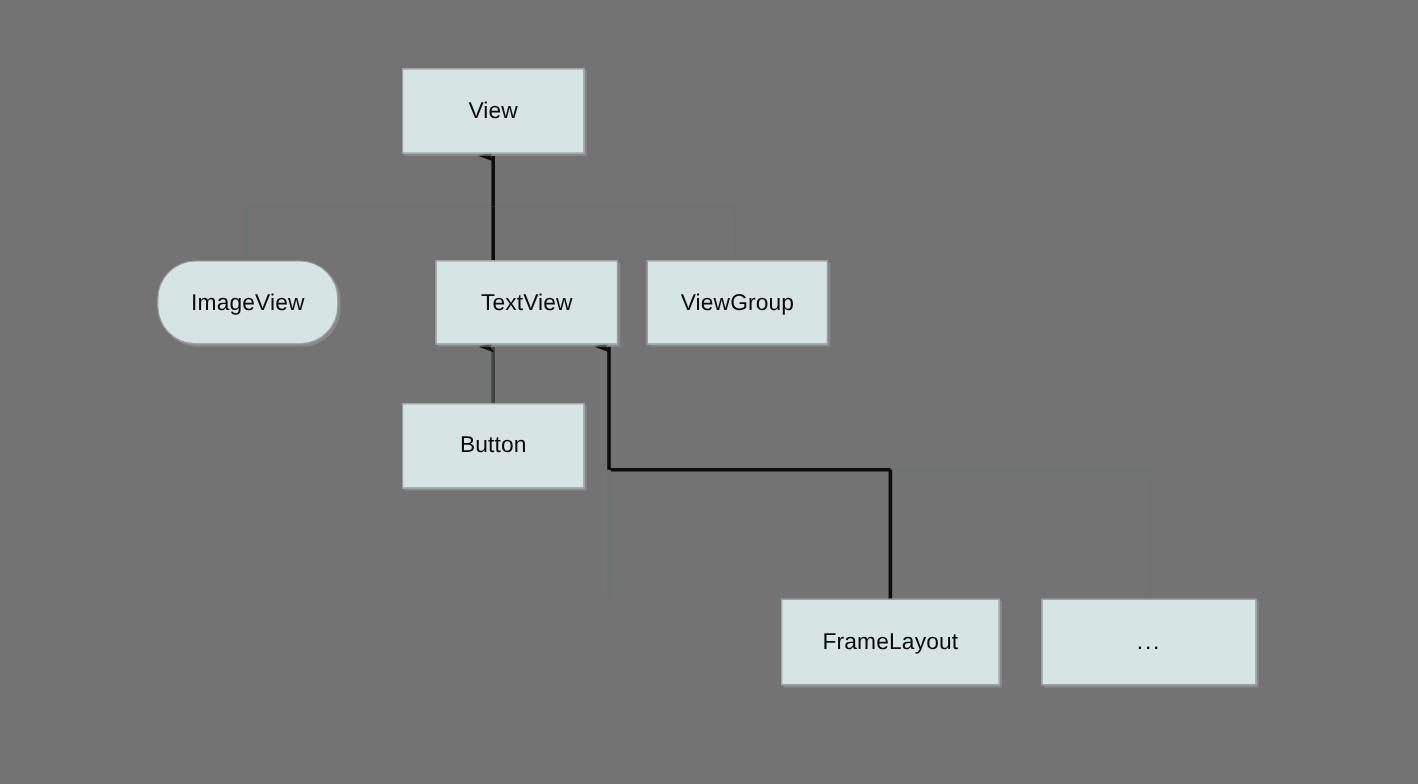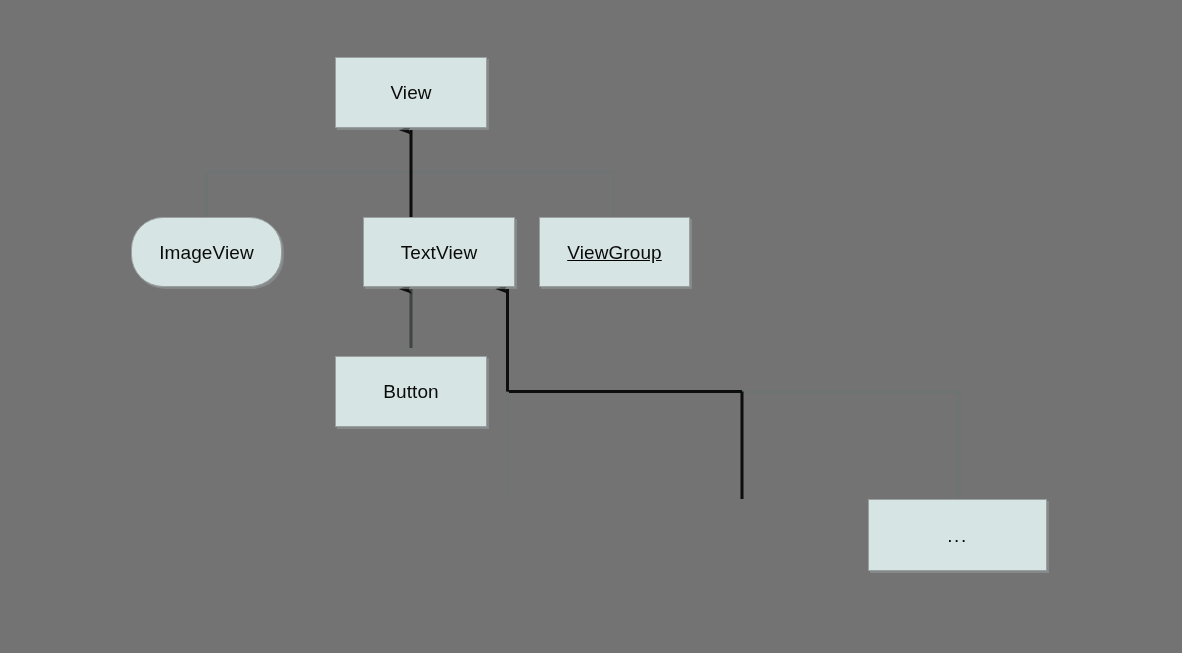--- a/index.html
+++ b/index.html
@@ -103,7 +103,7 @@
     <span class="node-label">TextView</span>
   </div>
 
-  <div class="node" style="left:539px; top:217px; width:151px; height:70px;text-decoration:underline;">
+  <div class="node" style="left:539px; top:217px; width:151px; height:70px;">
     <span class="node-label">ViewGroup</span>
   </div>
 

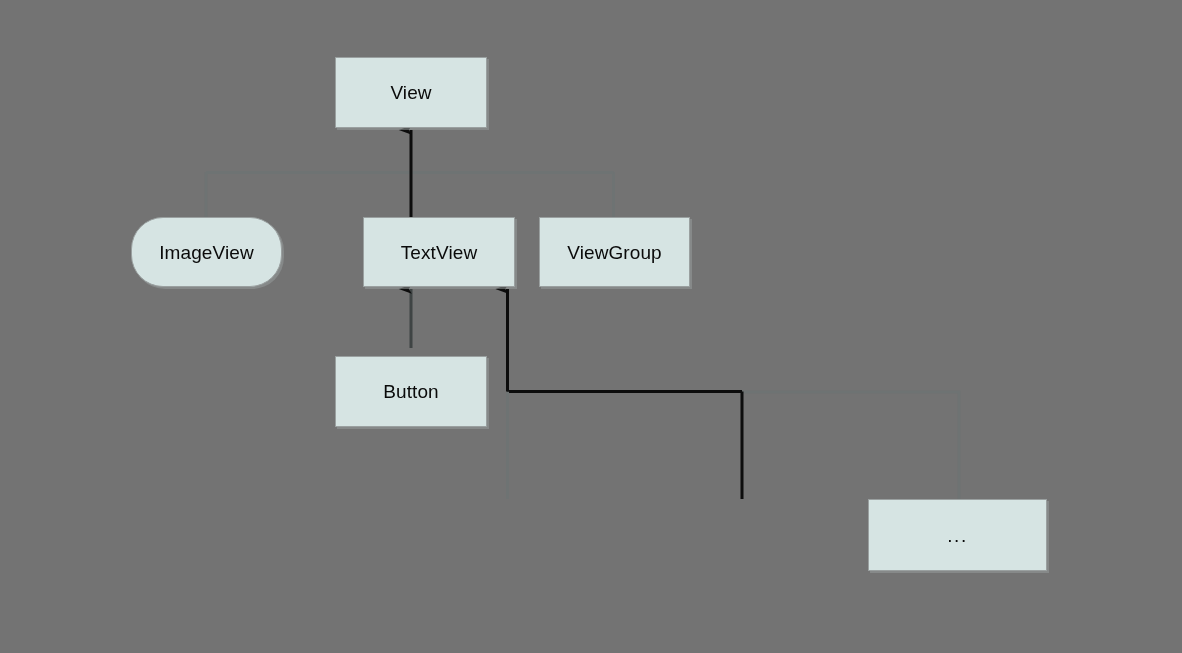--- a/index.html
+++ b/index.html
@@ -107,7 +107,7 @@
     <span class="node-label">ViewGroup</span>
   </div>
 
-  <div class="node" style="left:335px; top:356px; width:152px; height:71px;align-items:center;">
+  <div class="node" style="left:335px; top:336px; width:152px; height:71px;align-items:center;">
     <span class="node-label">Button</span>
   </div>
 

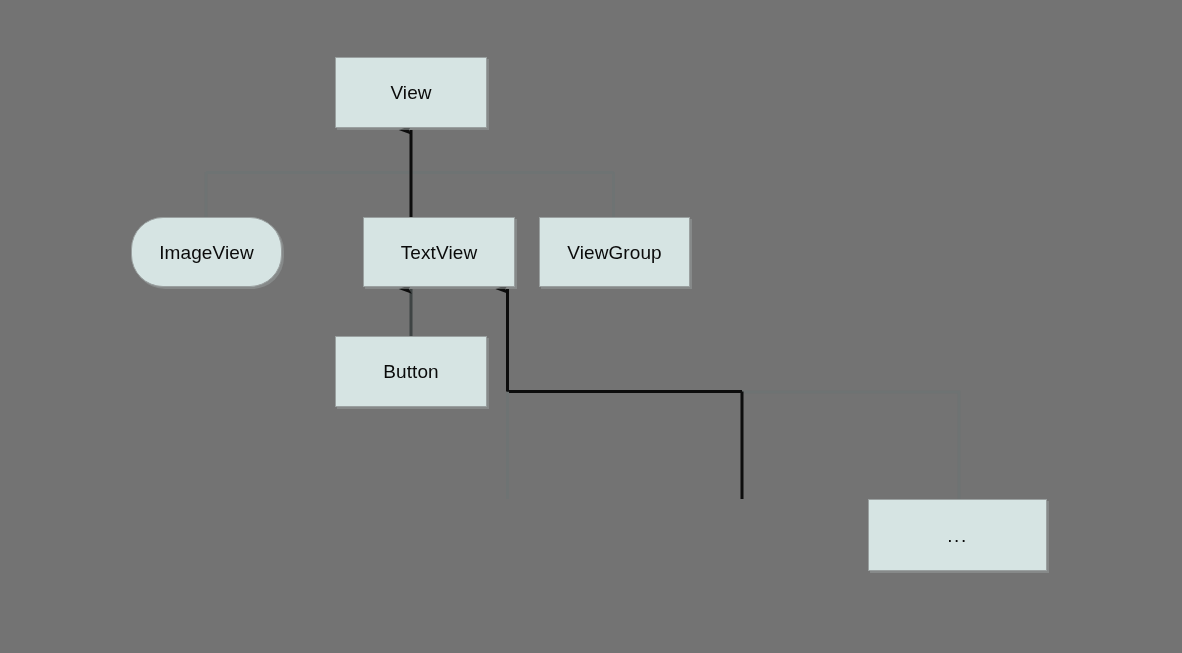--- a/index.html
+++ b/index.html
@@ -112,6 +112,9 @@
   </div>
 
 
+  <div class="node" style="left:651px; top:499px; width:182px; height:72px;">
+    <span class="node-label">FrameLayout</span>
+  </div>
 
   <div class="node node-ellipsis" style="left:868px; top:499px; width:179px; height:72px;">
     <span class="node-label">...</span>

